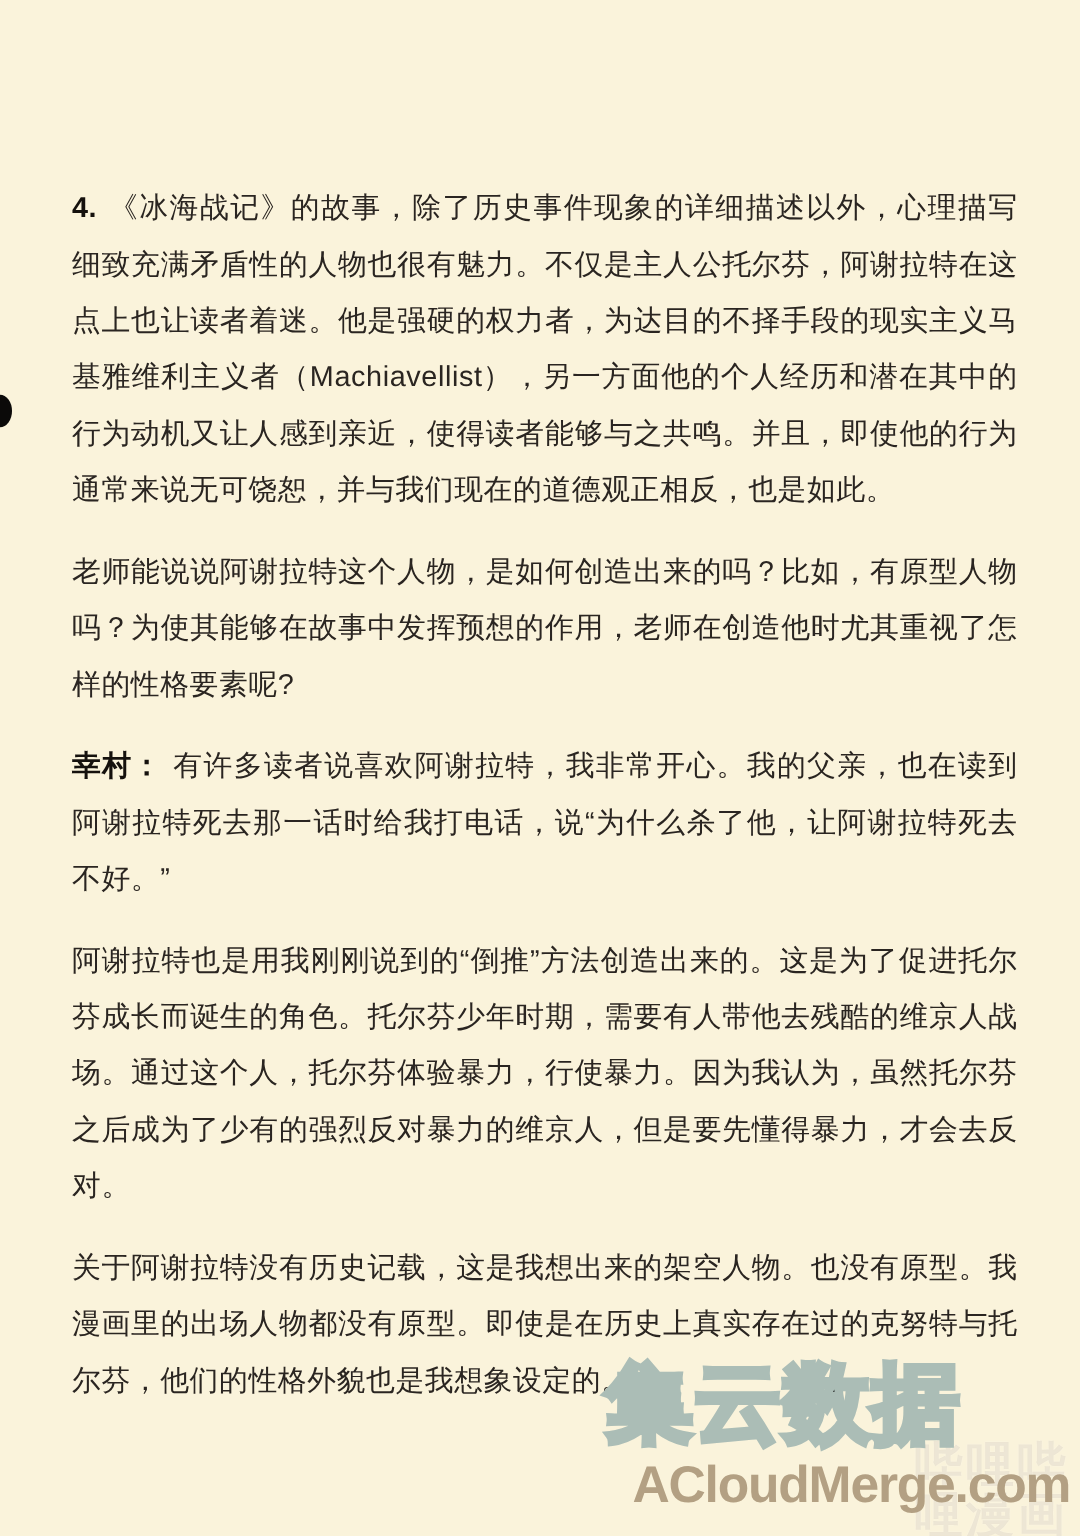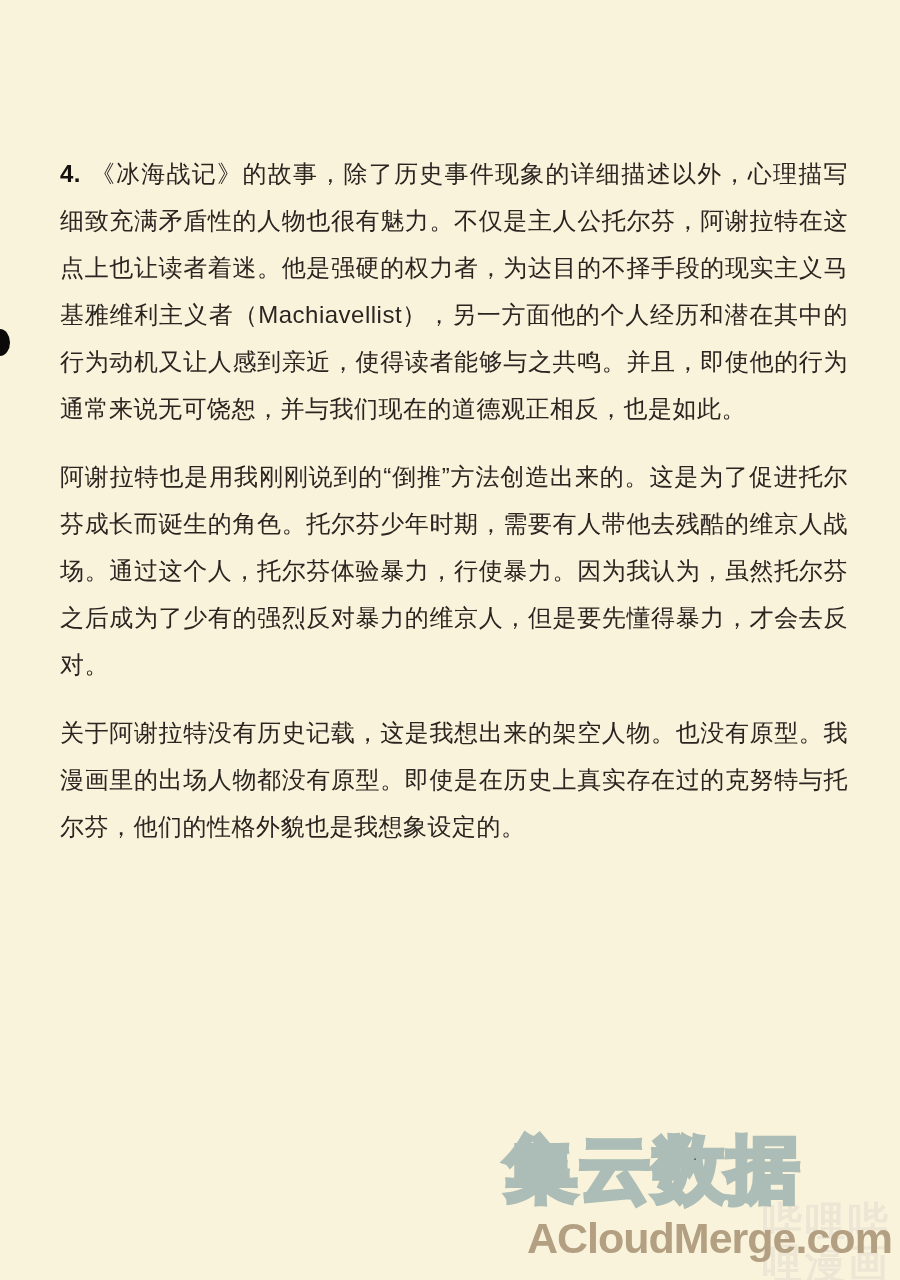--- a/index.html
+++ b/index.html
@@ -81,6 +81,7 @@
 
     <p class="para"><b class="prefix">4.</b><span>《冰海战记》的故事，除了历史事件现象的详细描述以外，心理描写细致充满矛盾性的人物也很有魅力。不仅是主人公托尔芬，阿谢拉特在这点上也让读者着迷。他是强硬的权力者，为达目的不择手段的现实主义马基雅维利主义者（Machiavellist），另一方面他的个人经历和潜在其中的行为动机又让人感到亲近，使得读者能够与之共鸣。并且，即使他的行为通常来说无可饶恕，并与我们现在的道德观正相反，也是如此。</span></p>
 
+    <p class="para"><b class="prefix"></b><span>老师能说说阿谢拉特这个人物，是如何创造出来的吗？比如，有原型人物吗？为使其能够在故事中发挥预想的作用，老师在创造他时尤其重视了怎样的性格要素呢?</span></p>
 
 
     <p class="para"><b class="prefix"></b><span>阿谢拉特也是用我刚刚说到的“倒推”方法创造出来的。这是为了促进托尔芬成长而诞生的角色。托尔芬少年时期，需要有人带他去残酷的维京人战场。通过这个人，托尔芬体验暴力，行使暴力。因为我认为，虽然托尔芬之后成为了少有的强烈反对暴力的维京人，但是要先懂得暴力，才会去反对。</span></p>

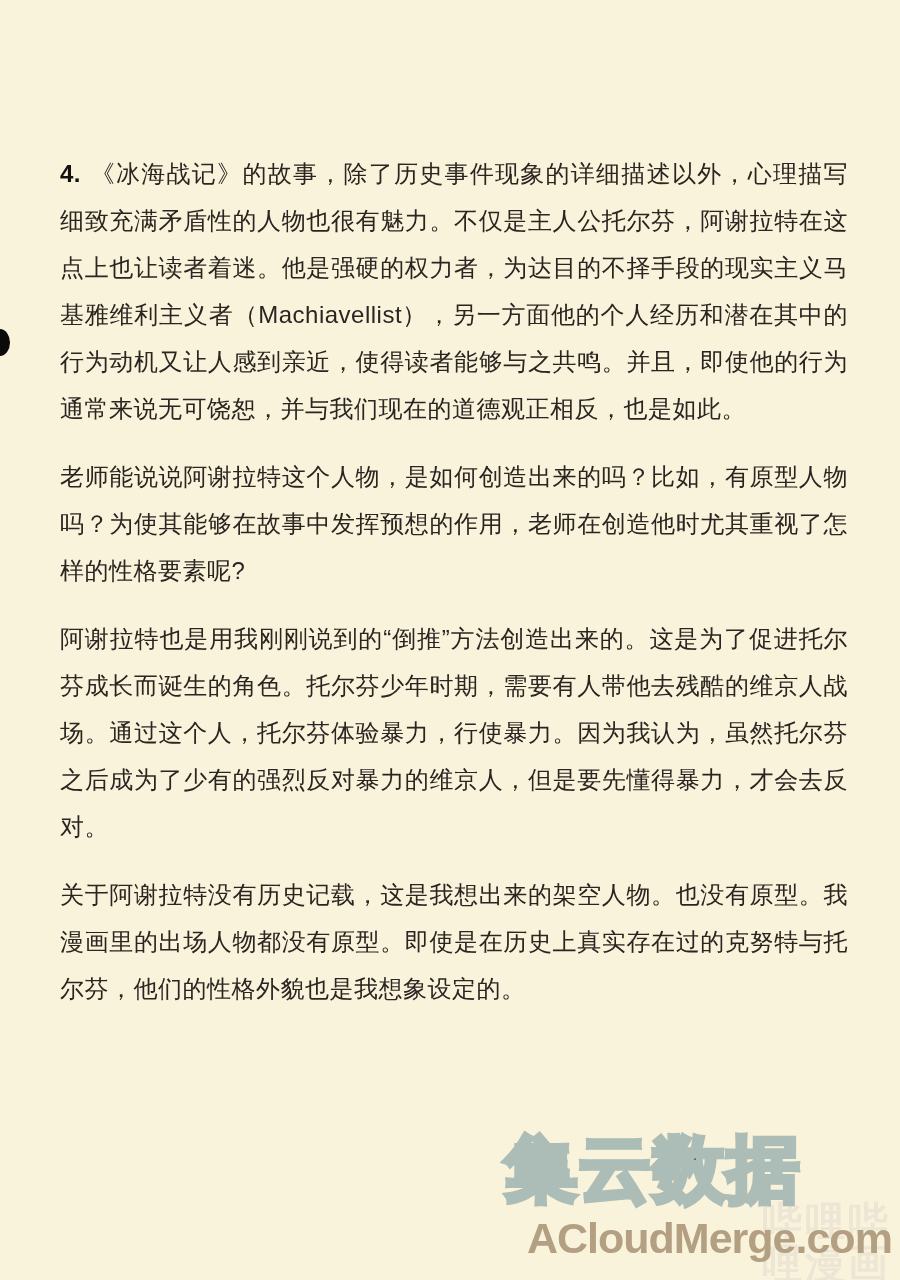--- a/index.html
+++ b/index.html
@@ -83,6 +83,7 @@
 
     <p class="para"><b class="prefix"></b><span>老师能说说阿谢拉特这个人物，是如何创造出来的吗？比如，有原型人物吗？为使其能够在故事中发挥预想的作用，老师在创造他时尤其重视了怎样的性格要素呢?</span></p>
 
+    <p class="para"><b class="prefix">幸村：</b><span>有许多读者说喜欢阿谢拉特，我非常开心。我的父亲，也在读到阿谢拉特死去那一话时给我打电话，说“为什么杀了他，让阿谢拉特死去不好。”</span></p>
 
     <p class="para"><b class="prefix"></b><span>阿谢拉特也是用我刚刚说到的“倒推”方法创造出来的。这是为了促进托尔芬成长而诞生的角色。托尔芬少年时期，需要有人带他去残酷的维京人战场。通过这个人，托尔芬体验暴力，行使暴力。因为我认为，虽然托尔芬之后成为了少有的强烈反对暴力的维京人，但是要先懂得暴力，才会去反对。</span></p>
 

